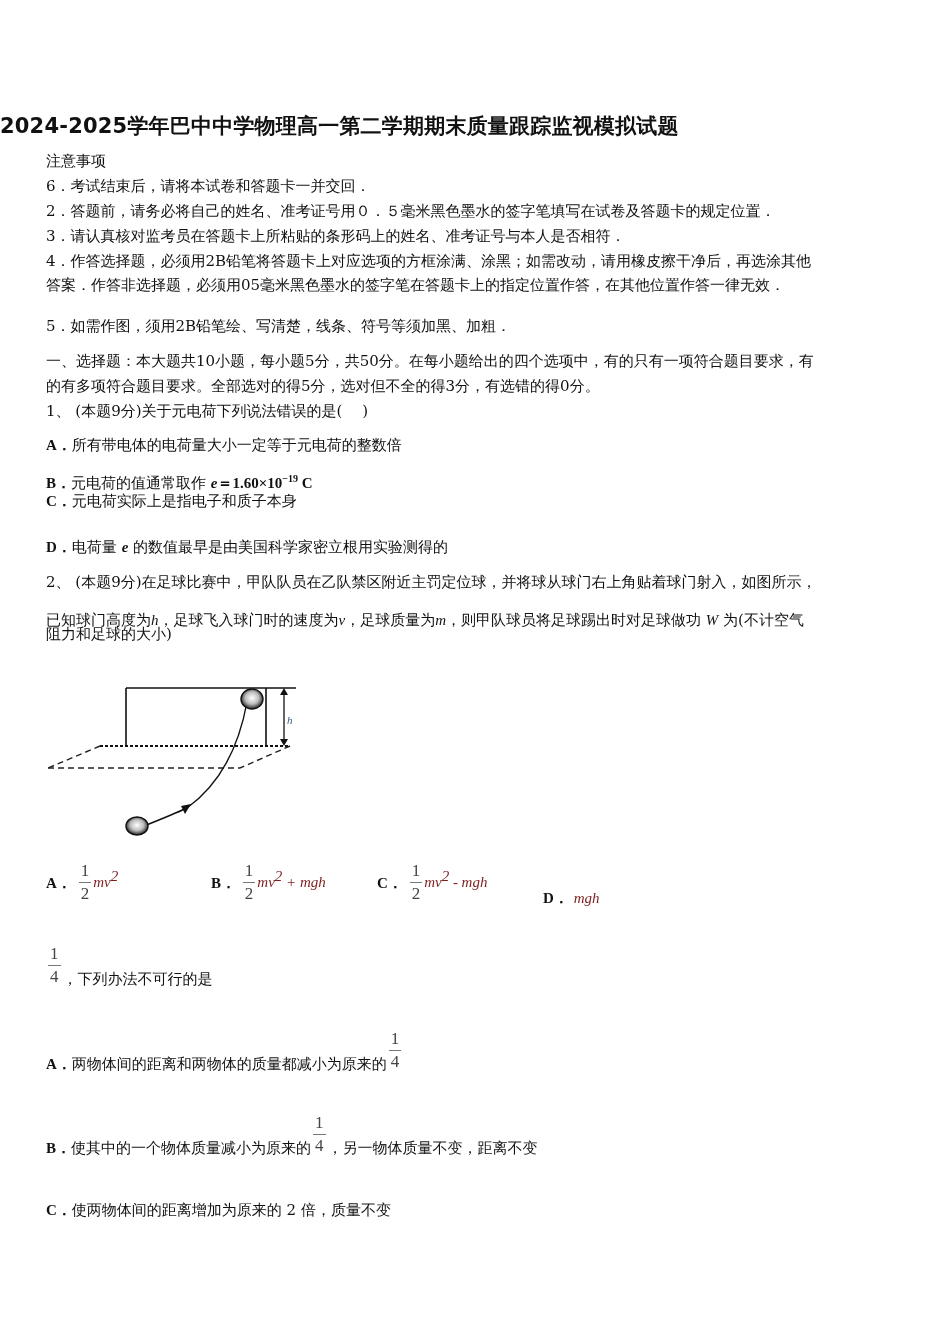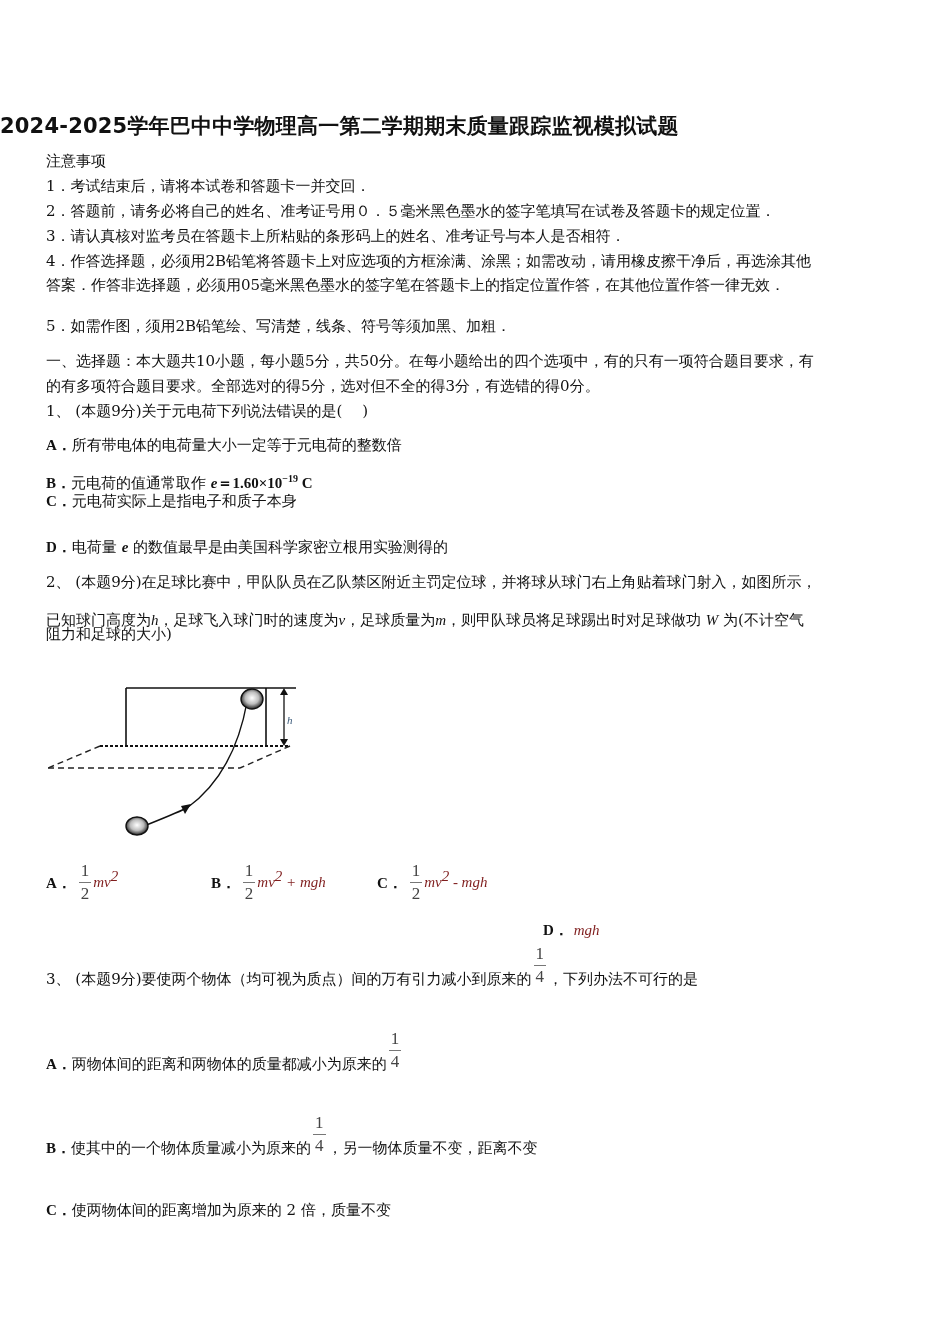--- a/index.html
+++ b/index.html
@@ -27,7 +27,7 @@
 
 <div>
   <div class="abs line" style="top:151px">注意事项</div>
-  <div class="abs line" style="top:176px">1．考试结束后，请将本试卷和答题卡一并交回．</div>
+  <div class="abs line" style="top:176px">6．考试结束后，请将本试卷和答题卡一并交回．</div>
   <div class="abs line" style="top:201px">2．答题前，请务必将自己的姓名、准考证号用０．５毫米黑色墨水的签字笔填写在试卷及答题卡的规定位置．</div>
   <div class="abs line" style="top:226px">3．请认真核对监考员在答题卡上所粘贴的条形码上的姓名、准考证号与本人是否相符．</div>
   <div class="abs line" style="top:251px">4．作答选择题，必须用2B铅笔将答题卡上对应选项的方框涂满、涂黑；如需改动，请用橡皮擦干净后，再选涂其他</div>

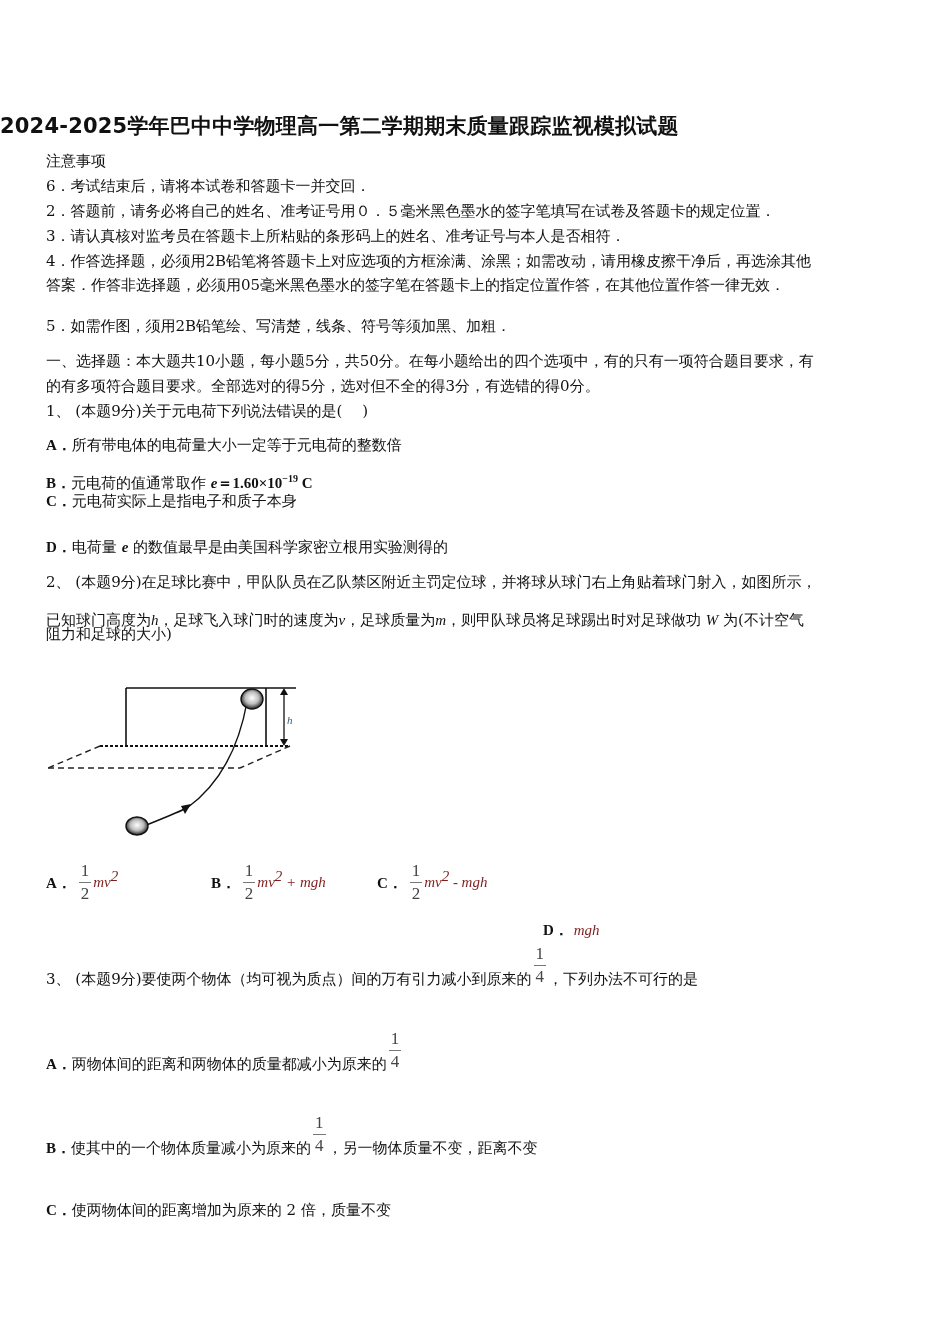--- a/index.html
+++ b/index.html
@@ -112,7 +112,7 @@
         <span class="den">2</span>
       </span><span class="math">mv</span><sup class="math">2</sup><span class="math"> -  mgh</span>
   </div>
-  <div class="abs line" style="top:920px; left:543px">
+  <div class="abs line" style="top:888px; left:543px">
     <span class="opt-label">D．</span>
     <span class="math">mgh</span>
   </div>

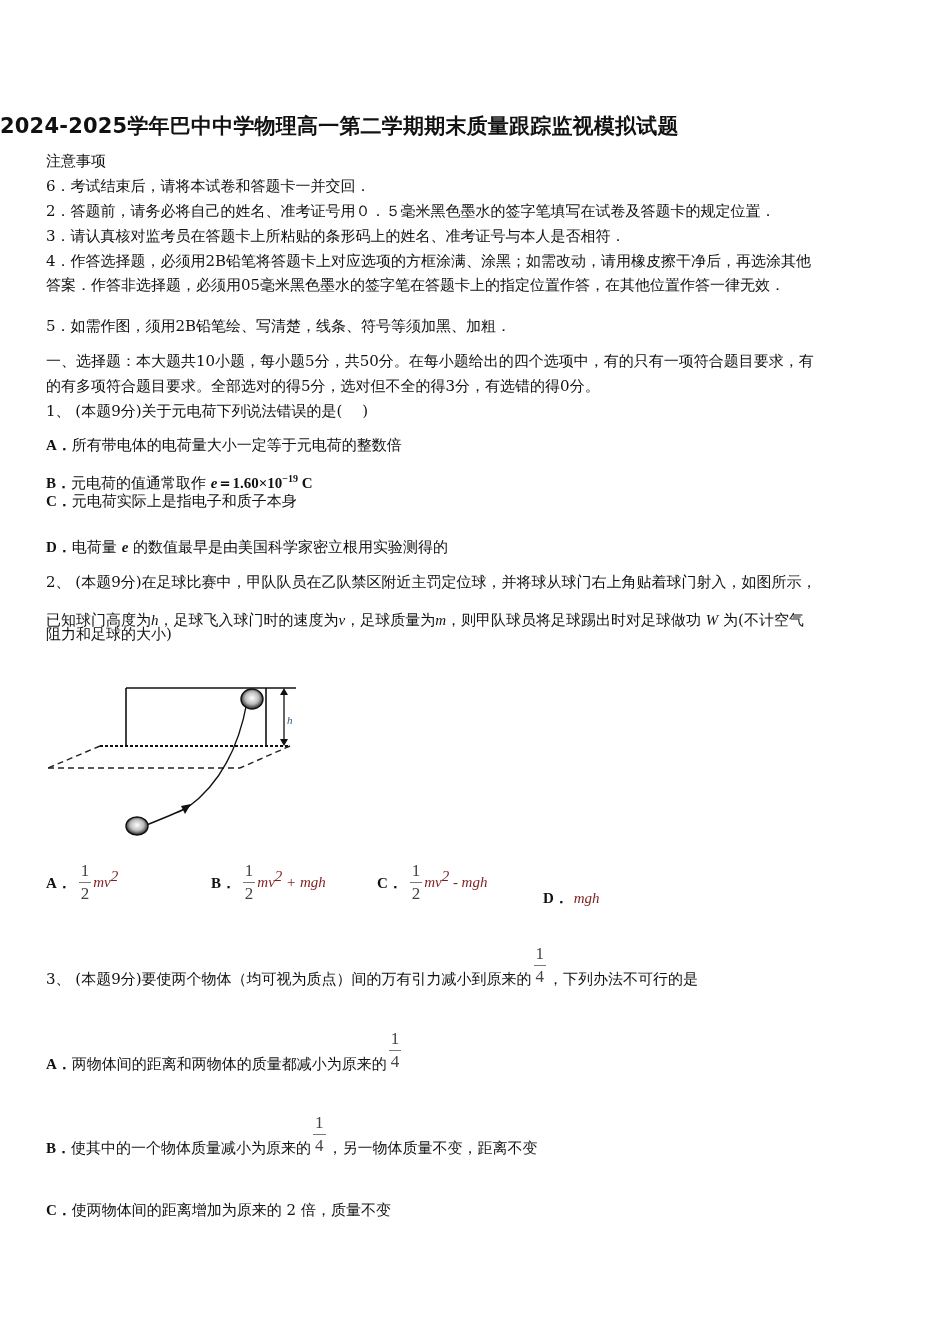--- a/index.html
+++ b/index.html
@@ -120,7 +120,7 @@
 
 <div>
   <div class="abs line" style="top:945px">
-    <span style="vertical-align:-14px">3、 (本题9分)要使两个物体（均可视为质点）间的万有引力减小到原来的</span><span class="frac">
+    <span class="frac">
         <span class="num">1</span>
         <span class="den">4</span>
       </span><span style="vertical-align:-14px">，下列办法不可行的是</span>

